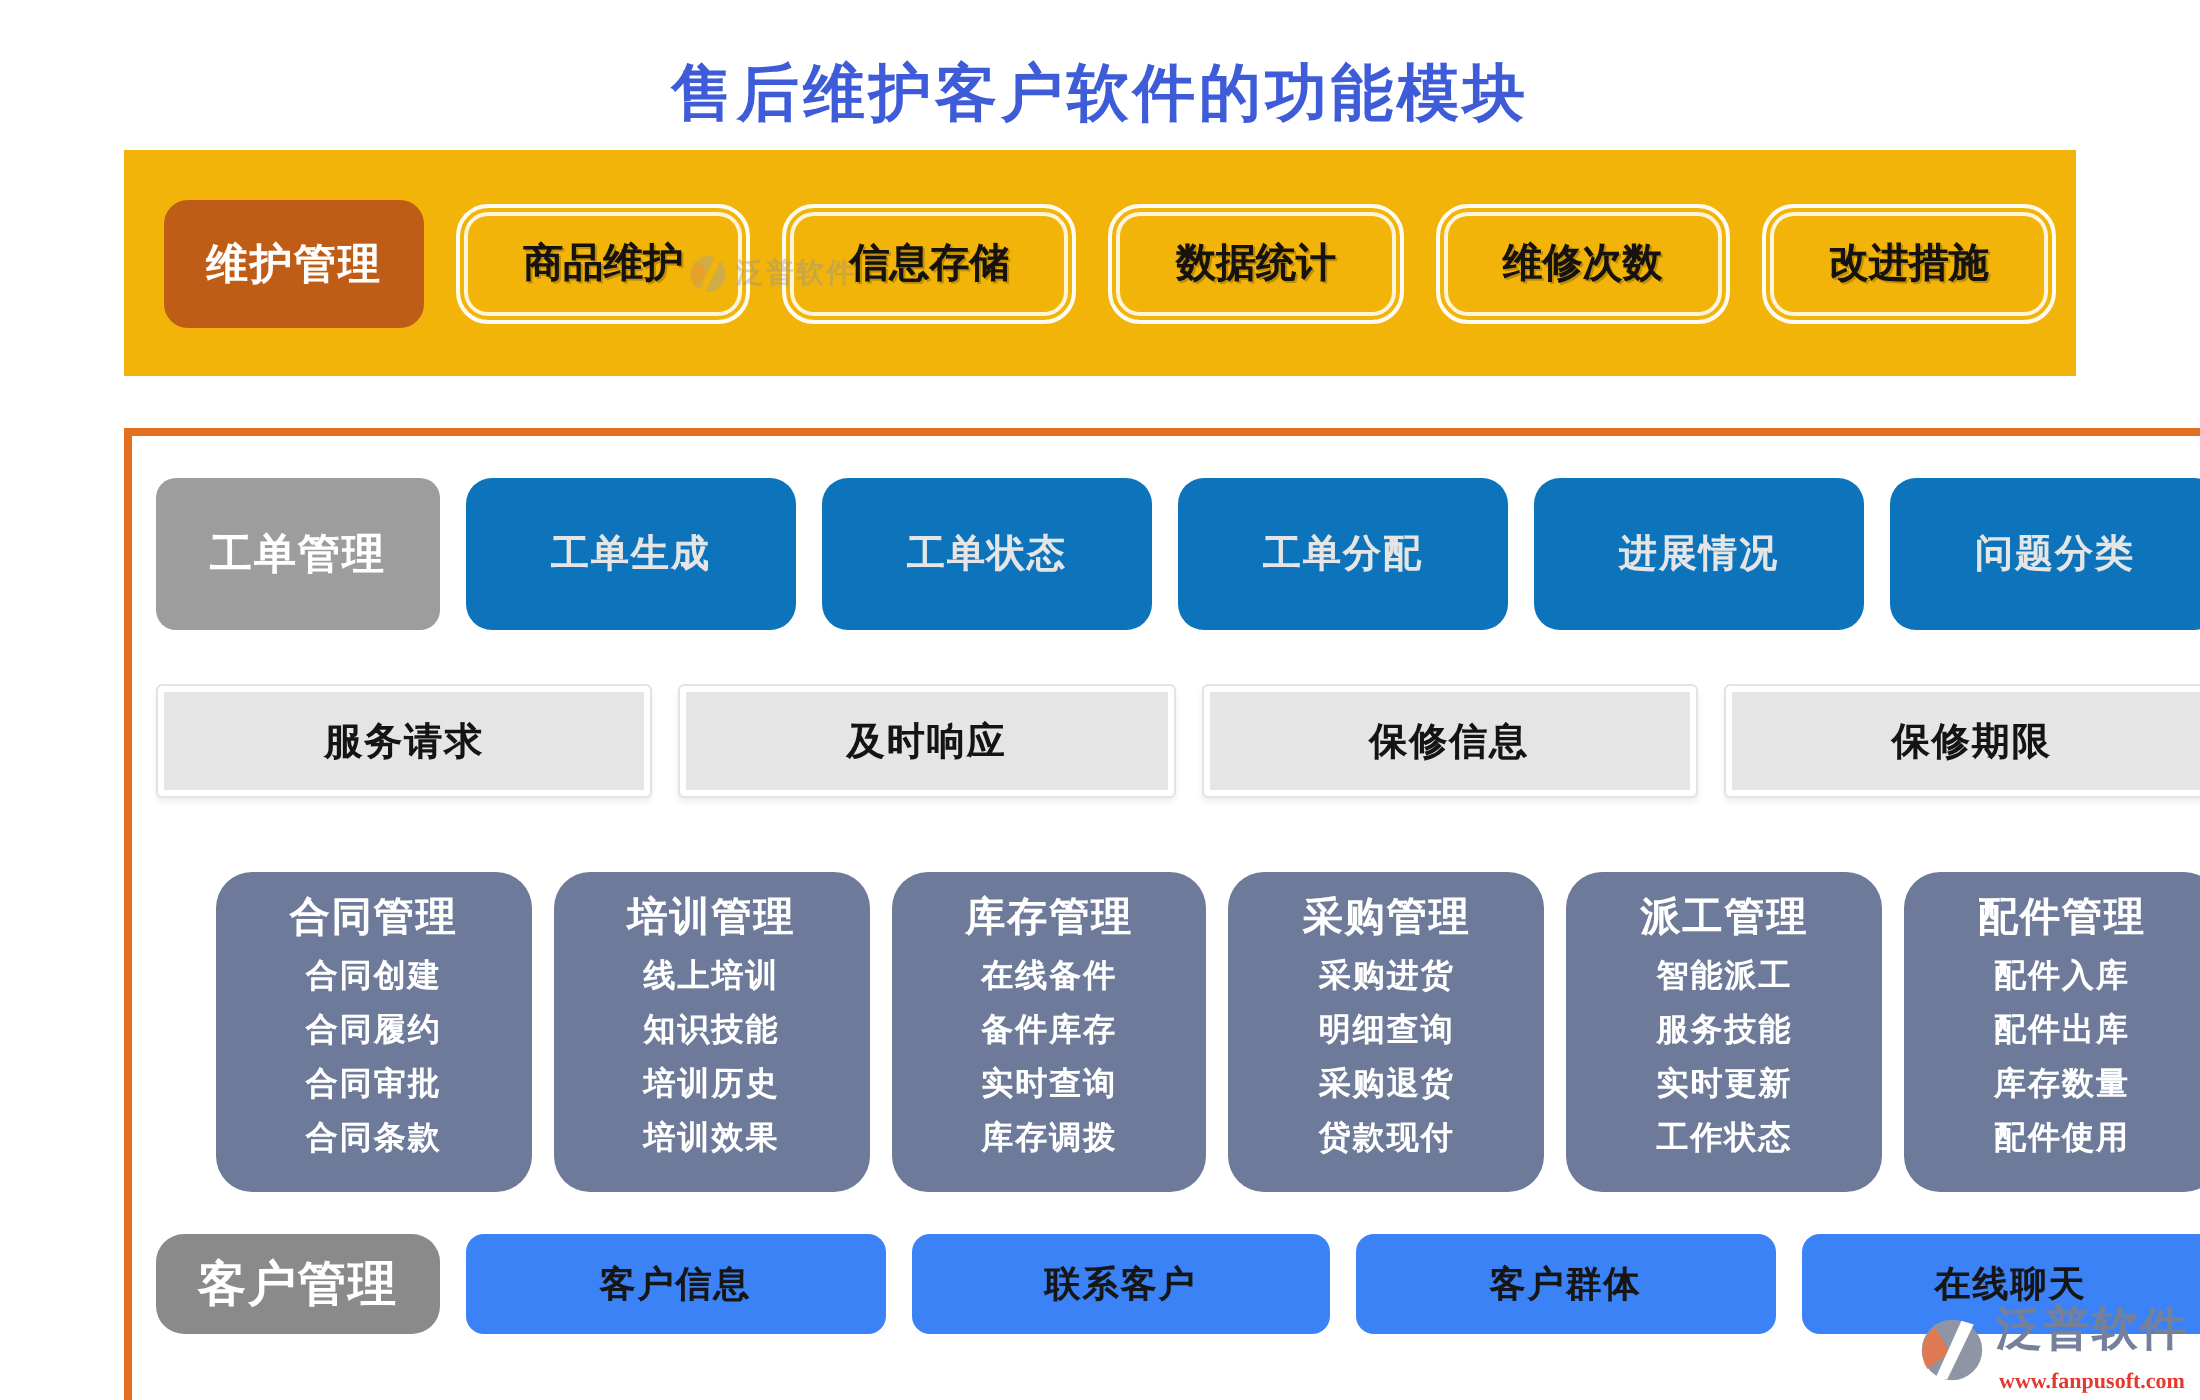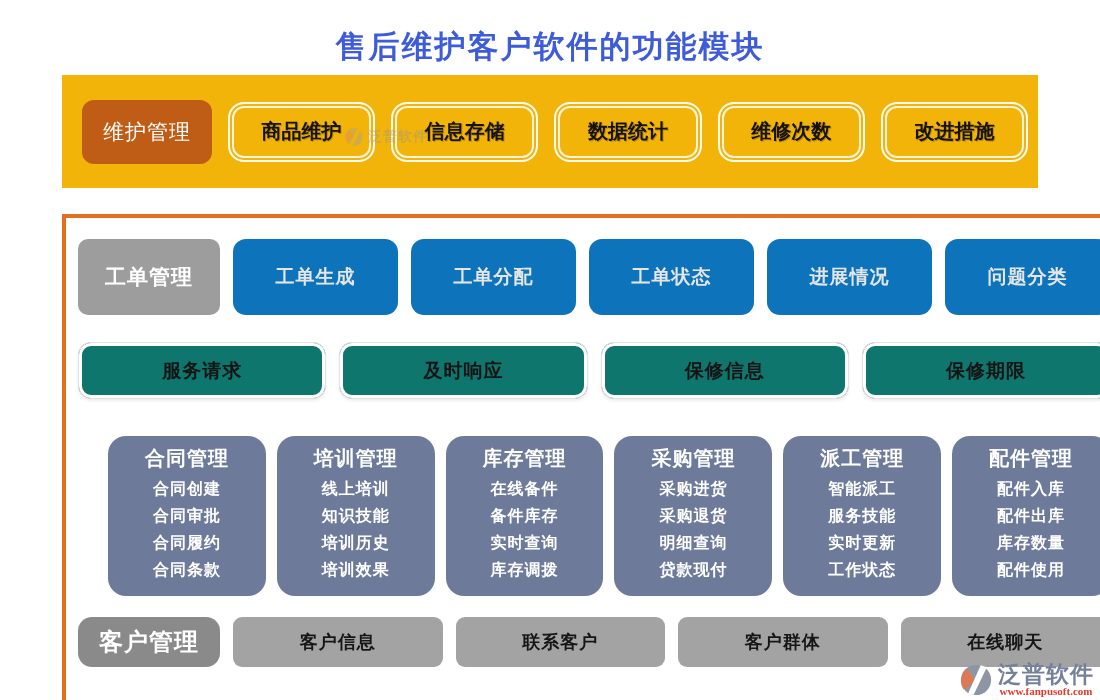--- a/index.html
+++ b/index.html
@@ -15,7 +15,7 @@
     display:flex;align-items:center;box-sizing:border-box;padding:0 10px 0 20px;gap:16px;}
   .banner-label{flex:none;width:130px;height:64px;background:#BF5C15;border-radius:12px;
     color:#fff;display:flex;align-items:center;justify-content:center;
-    font-size:21px;font-weight:normal;letter-spacing:1px;cursor:pointer;}
+    font-size:21px;font-weight:bold;letter-spacing:1px;cursor:pointer;}
   .ybtn{flex:1;height:56px;border:2px solid rgba(255,255,255,.95);border-radius:16px;
     box-shadow:inset 0 0 0 2px #F2B408,inset 0 0 0 4px rgba(255,255,255,.85);
     display:flex;align-items:center;justify-content:center;

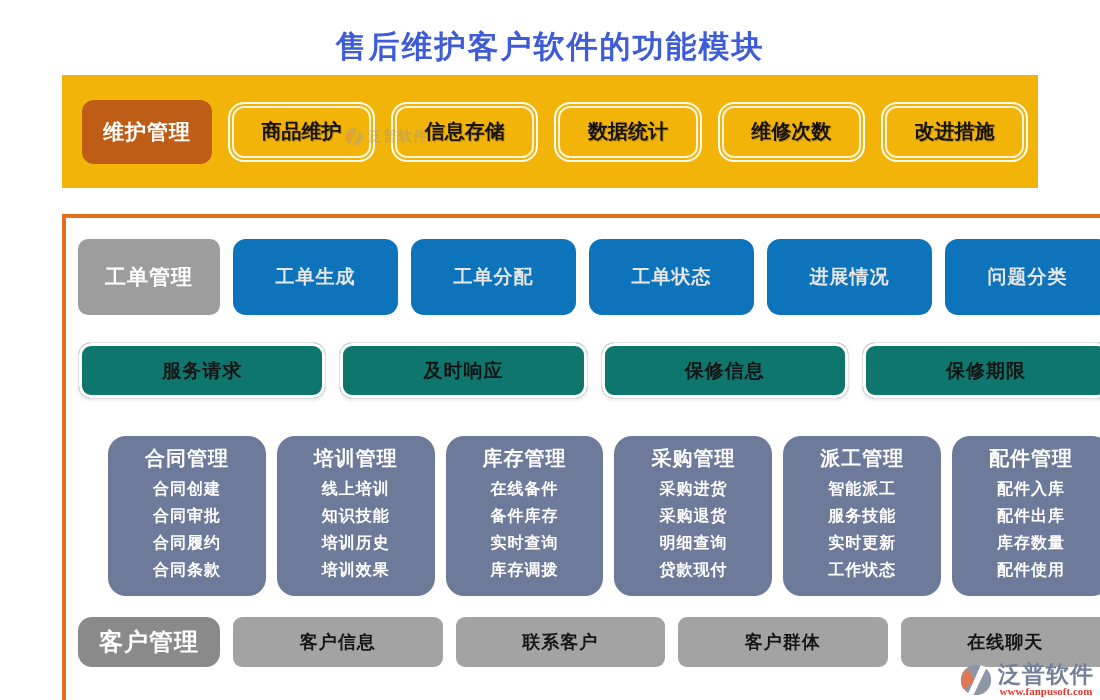--- a/index.html
+++ b/index.html
@@ -94,8 +94,8 @@
     <div class="row row1">
       <div class="row-label">工单管理</div>
       <div class="cell blue-btn">工单生成</div>
+      <div class="cell blue-btn">工单状态</div>
       <div class="cell blue-btn">工单分配</div>
-      <div class="cell blue-btn">工单状态</div>
       <div class="cell blue-btn">进展情况</div>
       <div class="cell blue-btn">问题分类</div>
     </div>

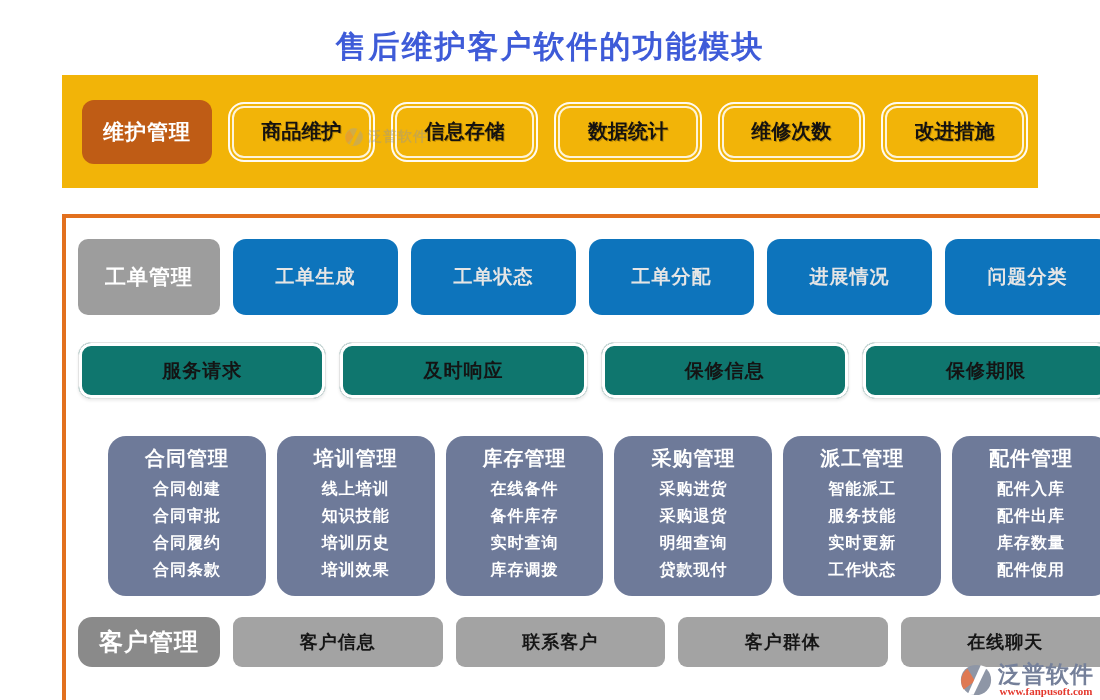--- a/index.html
+++ b/index.html
@@ -42,7 +42,7 @@
   .blue-btn{background:#0D74BC;border-radius:13px;color:#e5e5e5;}
 
   .row2{top:124px;height:57px;}
-  .white-btn{background:#0f766e;border:1px solid #E3E3E3;border-radius:13px;
+  .white-btn{background:#e5e5e5;border:1px solid #E3E3E3;border-radius:3px;
     box-shadow:0 2px 3px rgba(0,0,0,.07),inset 0 0 0 3px #fff;color:#141414;}
 
   

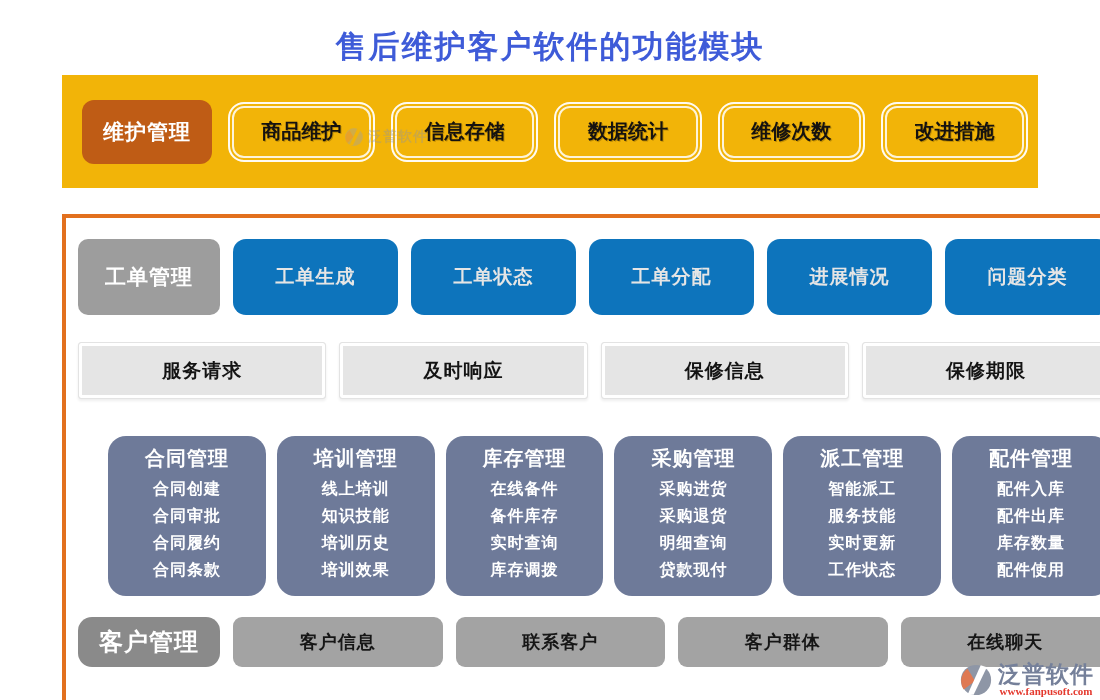--- a/index.html
+++ b/index.html
@@ -112,8 +112,8 @@
       <div class="panel">
         <div class="panel-title">合同管理</div>
         <div class="panel-item">合同创建</div>
+        <div class="panel-item">合同履约</div>
         <div class="panel-item">合同审批</div>
-        <div class="panel-item">合同履约</div>
         <div class="panel-item">合同条款</div>
       </div>
 

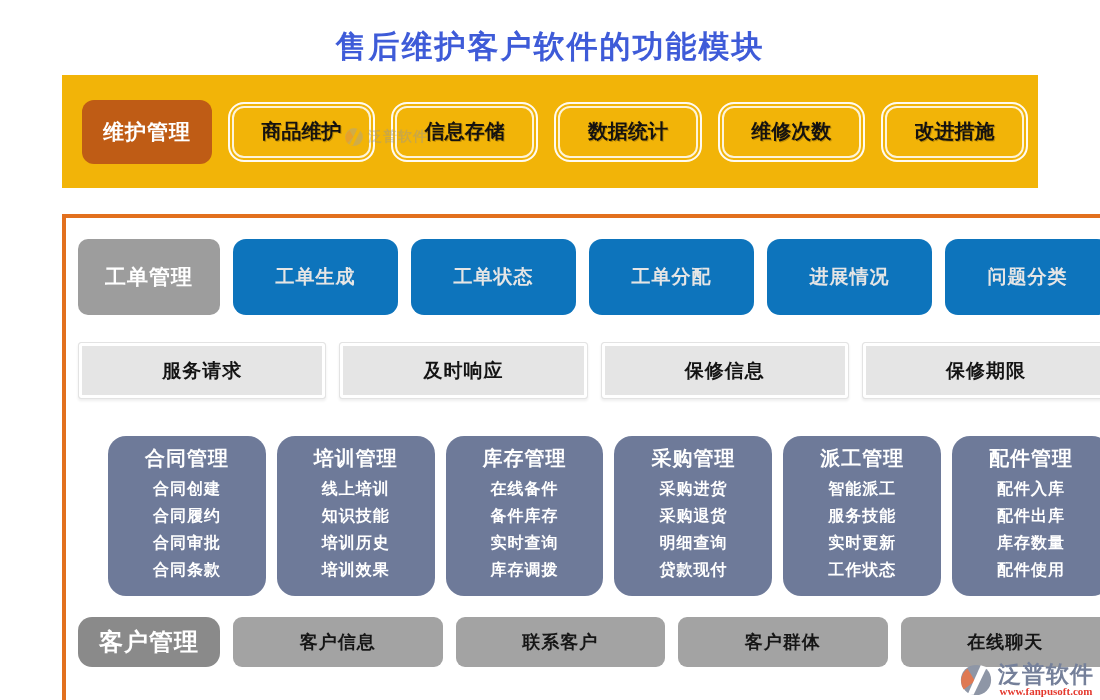--- a/index.html
+++ b/index.html
@@ -136,8 +136,8 @@
       <div class="panel">
         <div class="panel-title">采购管理</div>
         <div class="panel-item">采购进货</div>
+        <div class="panel-item">明细查询</div>
         <div class="panel-item">采购退货</div>
-        <div class="panel-item">明细查询</div>
         <div class="panel-item">贷款现付</div>
       </div>
 

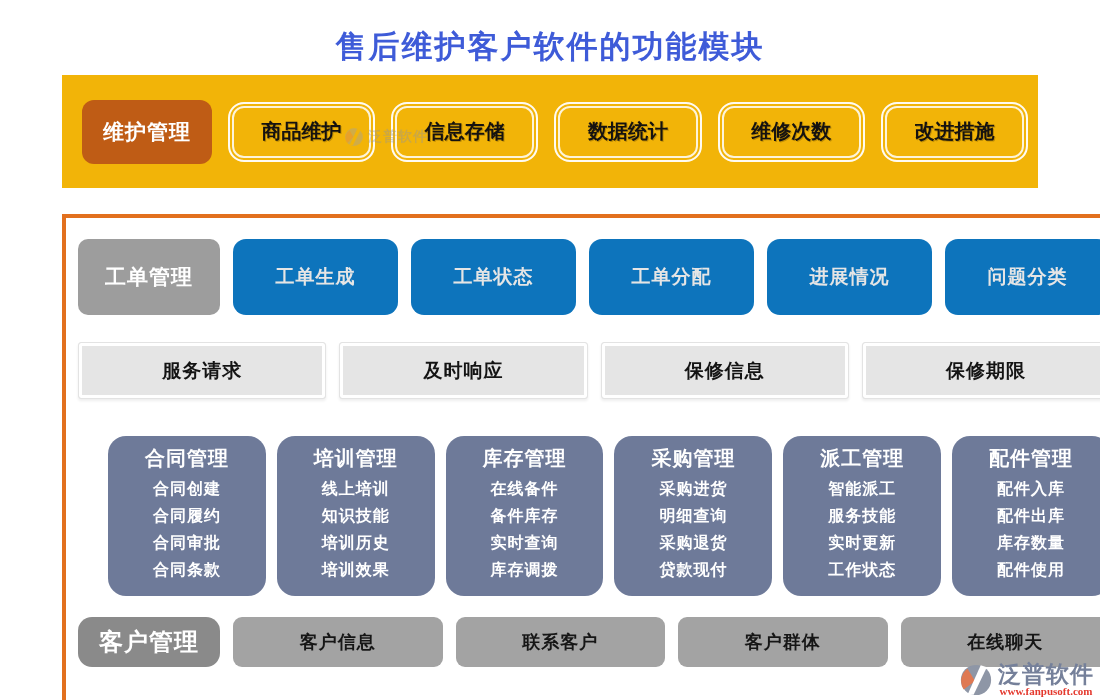--- a/index.html
+++ b/index.html
@@ -54,7 +54,7 @@
 
   .row4{top:399px;height:50px;}
   .row4 .row-label{background:#8A8A8A;border-radius:14px;font-size:24px;}
-  .light-btn{background:#a3a3a3;border-radius:9px;color:#161616;font-size:18px;}
+  .light-btn{background:#3b82f6;border-radius:9px;color:#161616;font-size:18px;}
 
   
   .footer{position:absolute;right:6px;bottom:3px;display:flex;align-items:center;gap:5px;}

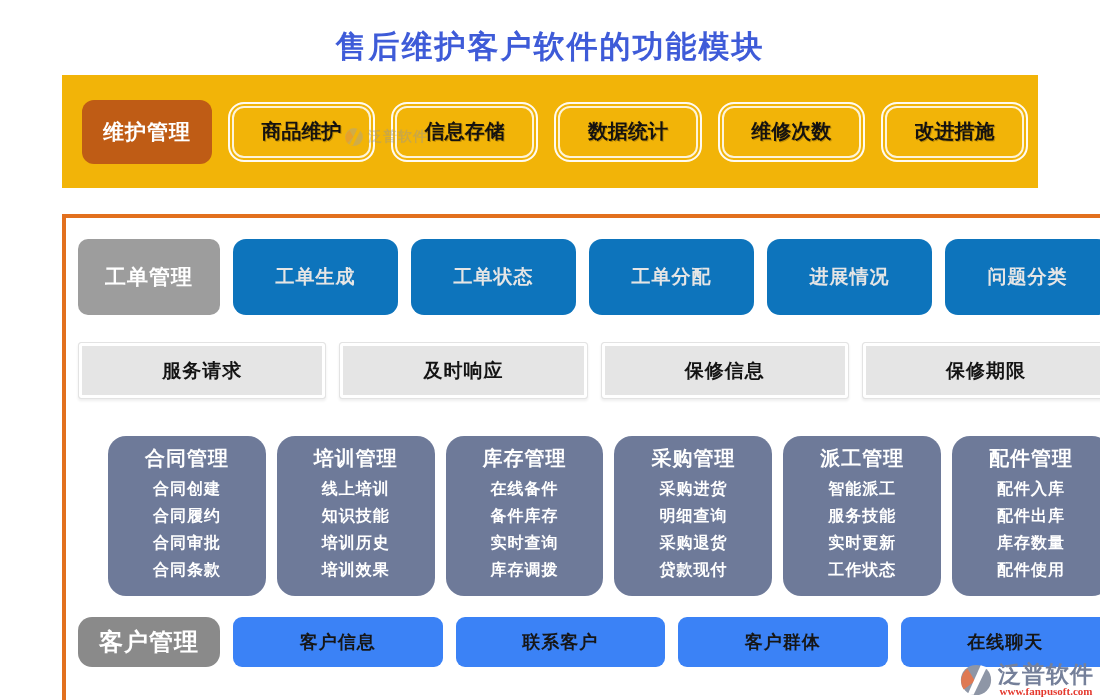--- a/index.html
+++ b/index.html
@@ -61,7 +61,7 @@
   .footer svg{display:block;}
   .brand-col{display:flex;flex-direction:column;align-items:center;line-height:1;}
   .brand-name{font-size:23px;font-weight:bold;color:#75809A;letter-spacing:1px;}
-  .brand-url{font-size:11px;font-weight:bold;color:#E4392E;margin-top:0;}
+  .brand-url{font-size:11px;font-weight:bold;color:#E4392E;margin-top:10px;}
 </style>
 </head>
 <body>

